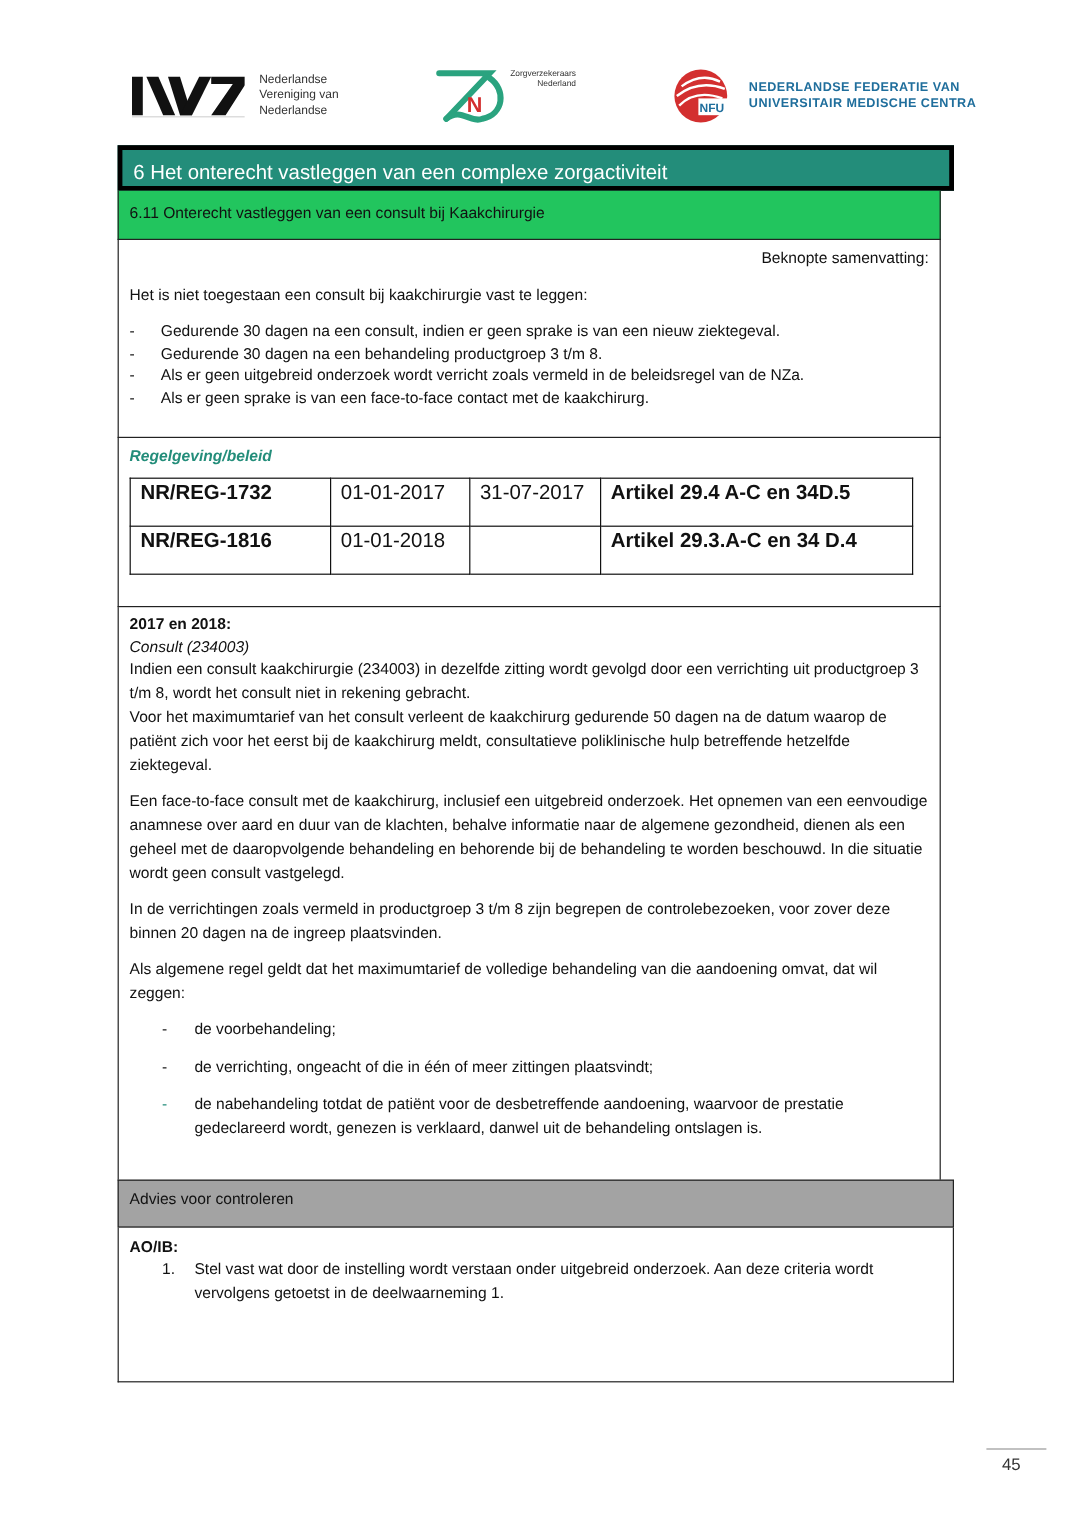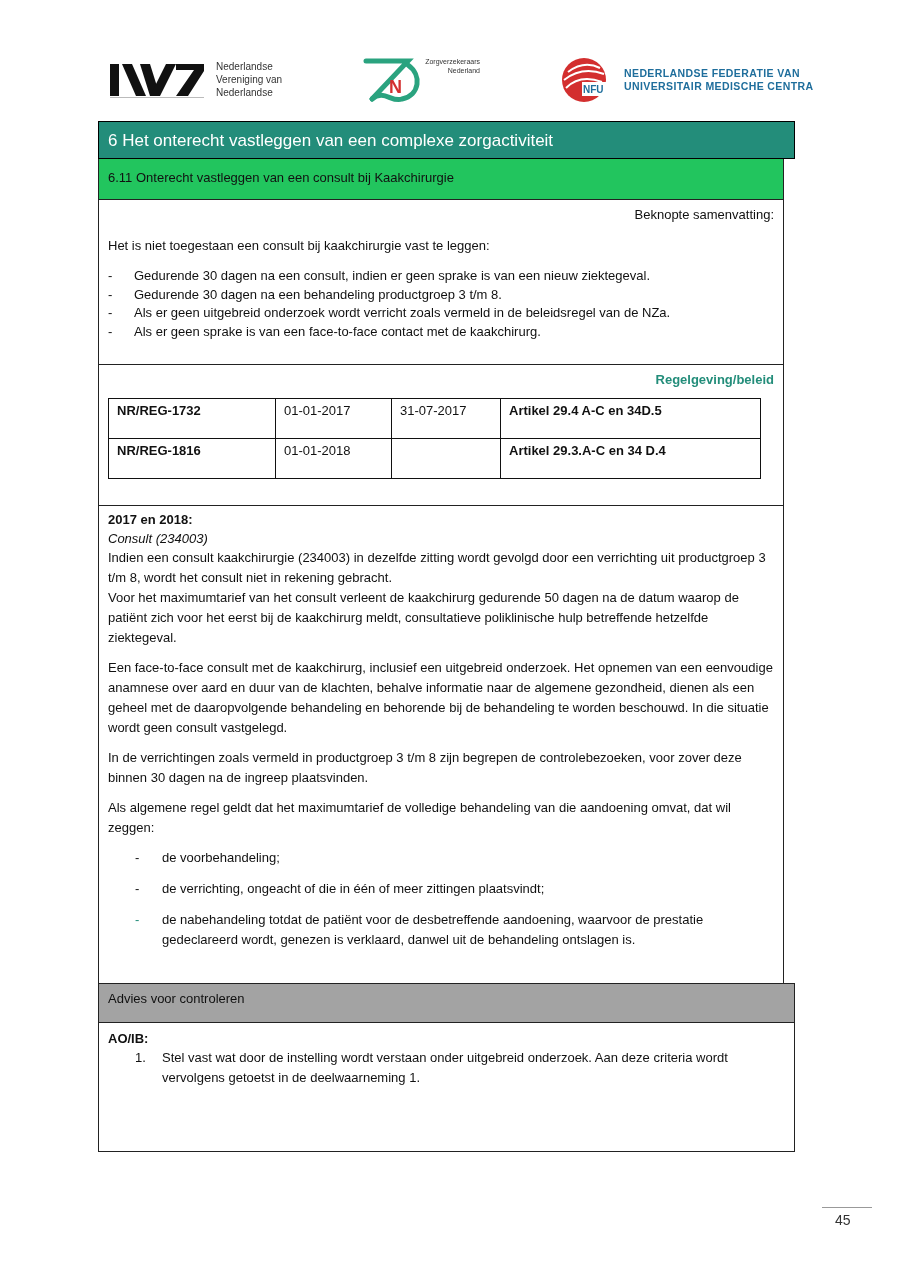--- a/index.html
+++ b/index.html
@@ -22,7 +22,7 @@
   
   .h1-bar {
     position: absolute; left: 98px; top: 121px; width: 697px; height: 38px;
-    background: #238d7a; border: 1px solid #000000; box-sizing: border-box;
+    background: #238d7a; border: 4px solid #000000; box-sizing: border-box;
     color: #fff; font-size: 17px; line-height: 38px; padding-left: 9px;
   }
   .h2-bar {

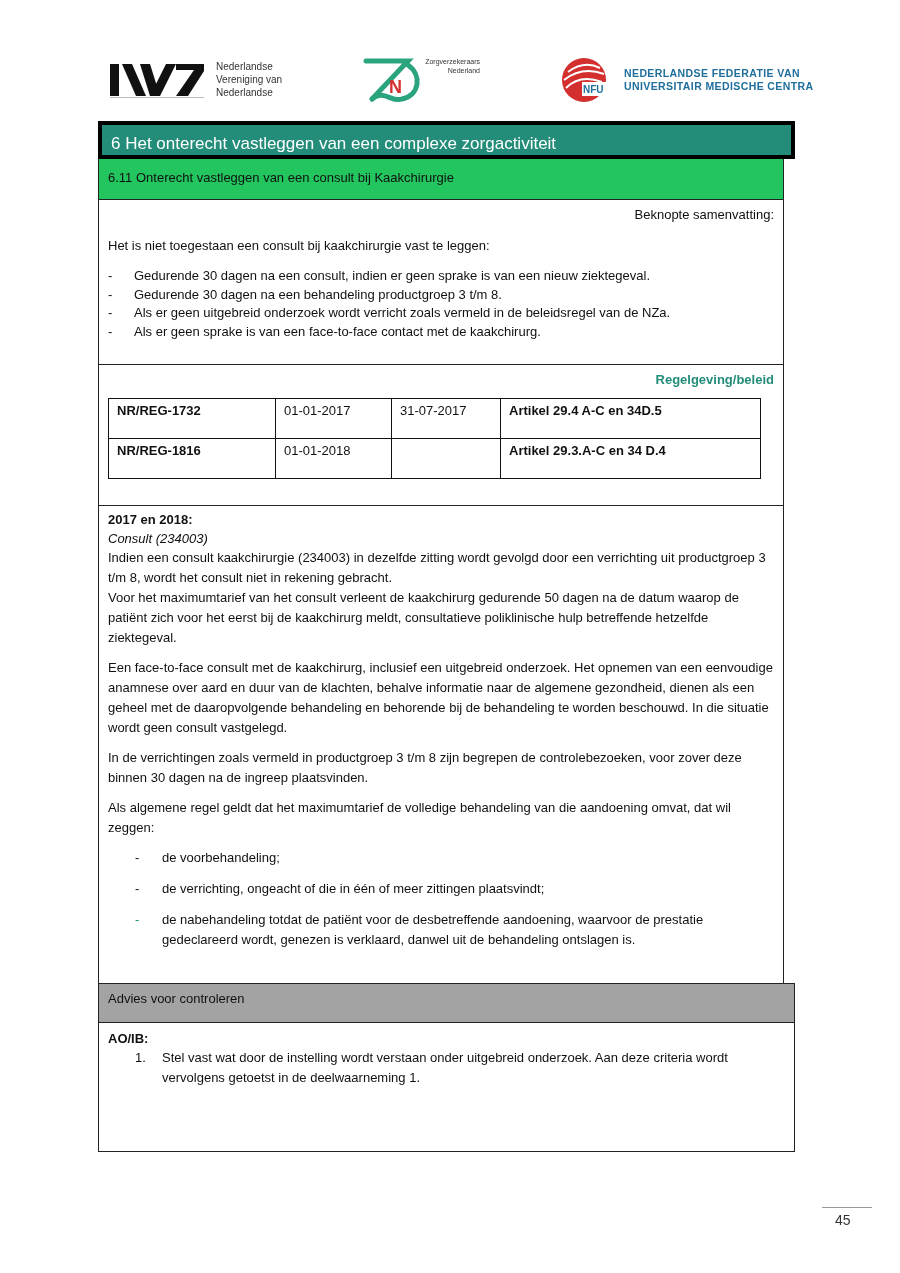--- a/index.html
+++ b/index.html
@@ -51,7 +51,7 @@
   ul.dash li { position: relative; padding-left: 26px; line-height: 18.5px; }
   ul.dash li::before { content: "-"; position: absolute; left: 0; }
 
-  .reg-title { color: #238d7a; font-weight: bold; margin-top: 5px; text-align: right; }
+  .reg-title { color: #238d7a; font-style: italic; font-weight: bold; margin-top: 5px; }
   table.reg {
     border-collapse: collapse; margin-top: 9px; width: 653px; font-size: 13px;
   }

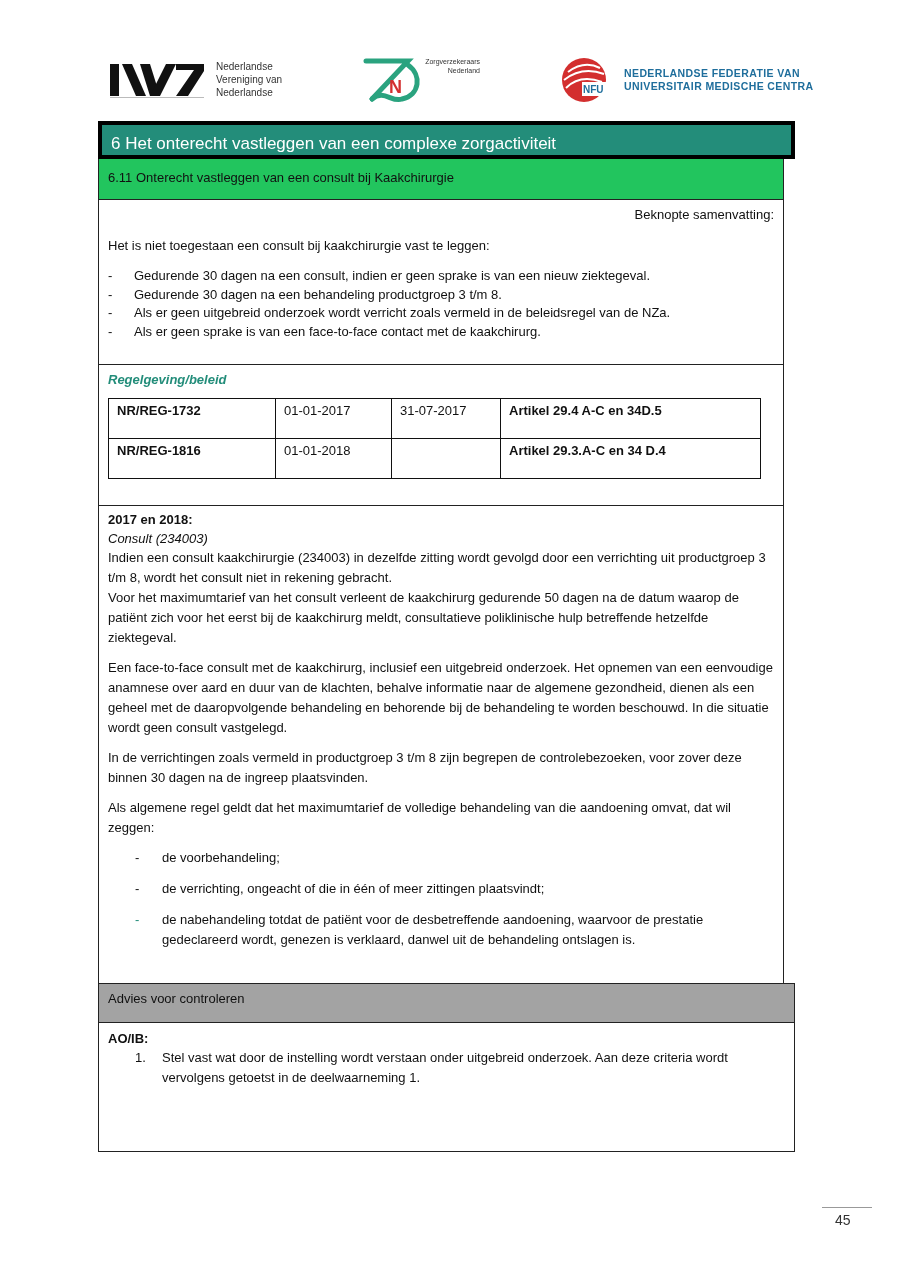--- a/index.html
+++ b/index.html
@@ -53,7 +53,7 @@
 
   .reg-title { color: #238d7a; font-style: italic; font-weight: bold; margin-top: 5px; }
   table.reg {
-    border-collapse: collapse; margin-top: 9px; width: 653px; font-size: 13px;
+    border-collapse: collapse; margin-top: 9px; width: 653px; font-size: 17px;
   }
   table.reg td {
     border: 1.5px solid #111; vertical-align: top; height: 40px; box-sizing: border-box;

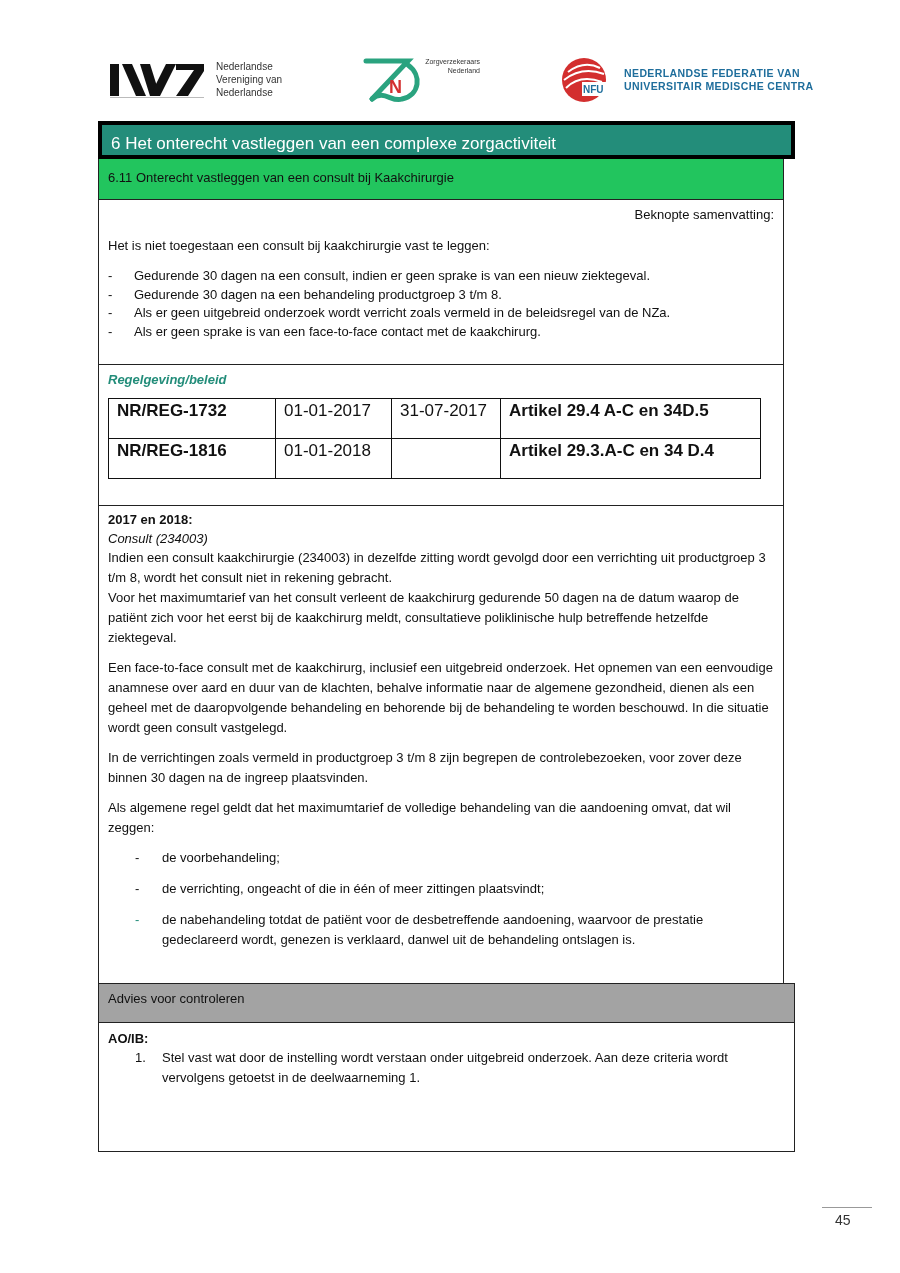--- a/index.html
+++ b/index.html
@@ -167,7 +167,7 @@
   <p class="para">Indien een consult kaakchirurgie (234003) in dezelfde zitting wordt gevolgd door een verrichting uit productgroep 3 t/m 8, wordt het consult niet in rekening gebracht.</p>
   <p class="para">Voor het maximumtarief van het consult verleent de kaakchirurg gedurende 50 dagen na de datum waarop de patiënt zich voor het eerst bij de kaakchirurg meldt, consultatieve poliklinische hulp betreffende hetzelfde ziektegeval.</p>
   <p class="para gap">Een face-to-face consult met de kaakchirurg, inclusief een uitgebreid onderzoek. Het opnemen van een eenvoudige anamnese over aard en duur van de klachten, behalve informatie naar de algemene gezondheid, dienen als een geheel met de daaropvolgende behandeling en behorende bij de behandeling te worden beschouwd. In die situatie wordt geen consult vastgelegd.</p>
-  <p class="para gap">In de verrichtingen zoals vermeld in productgroep 3 t/m 8 zijn begrepen de controlebezoeken, voor zover deze binnen 30 dagen na de ingreep plaatsvinden.</p>
+  <p class="para gap">In de verrichtingen zoals vermeld in productgroep 3 t/m 8 zijn begrepen de controlebezoeken, voor zover deze binnen 20 dagen na de ingreep plaatsvinden.</p>
   <p class="para gap">Als algemene regel geldt dat het maximumtarief de volledige behandeling van die aandoening omvat, dat wil zeggen:</p>
   <ul class="indent">
     <li>de voorbehandeling;</li>

